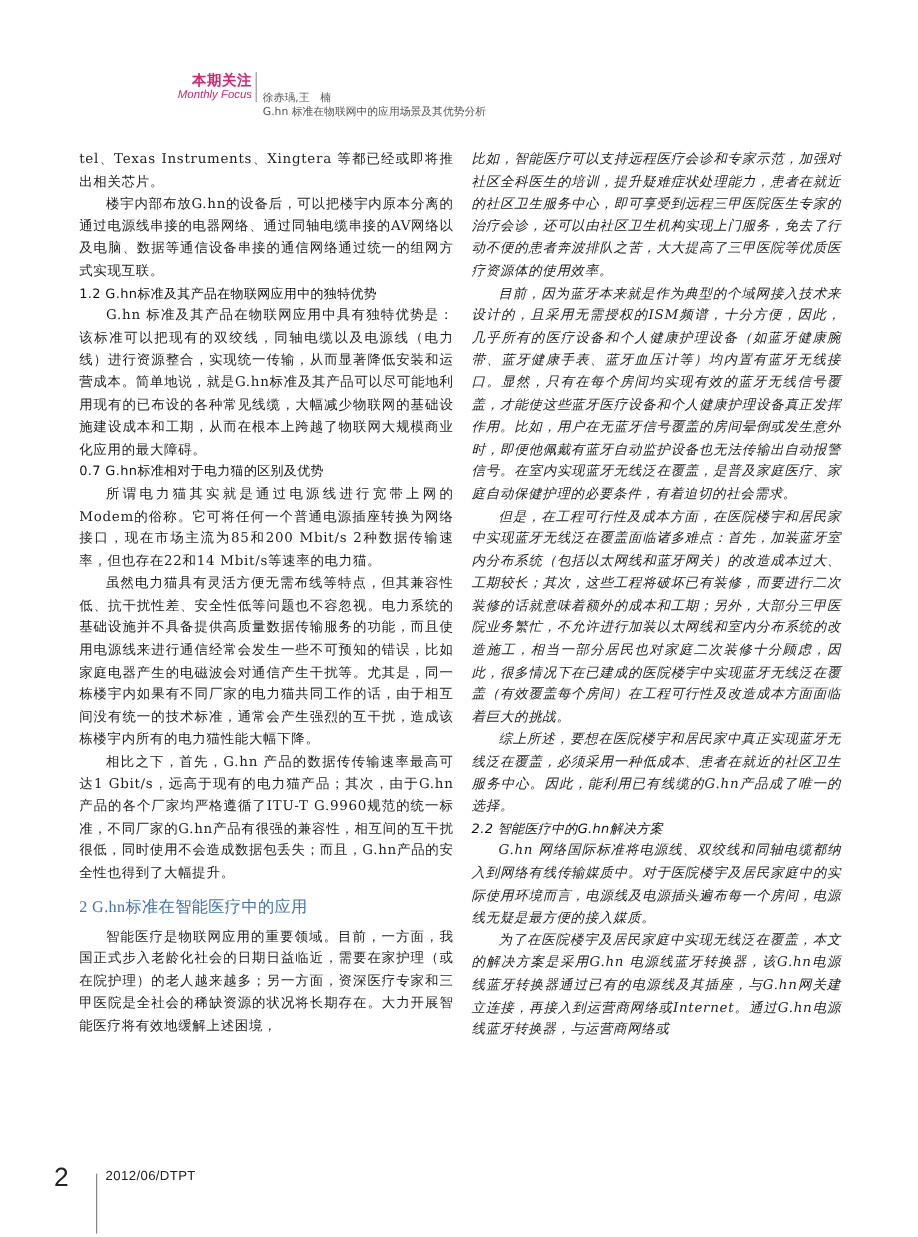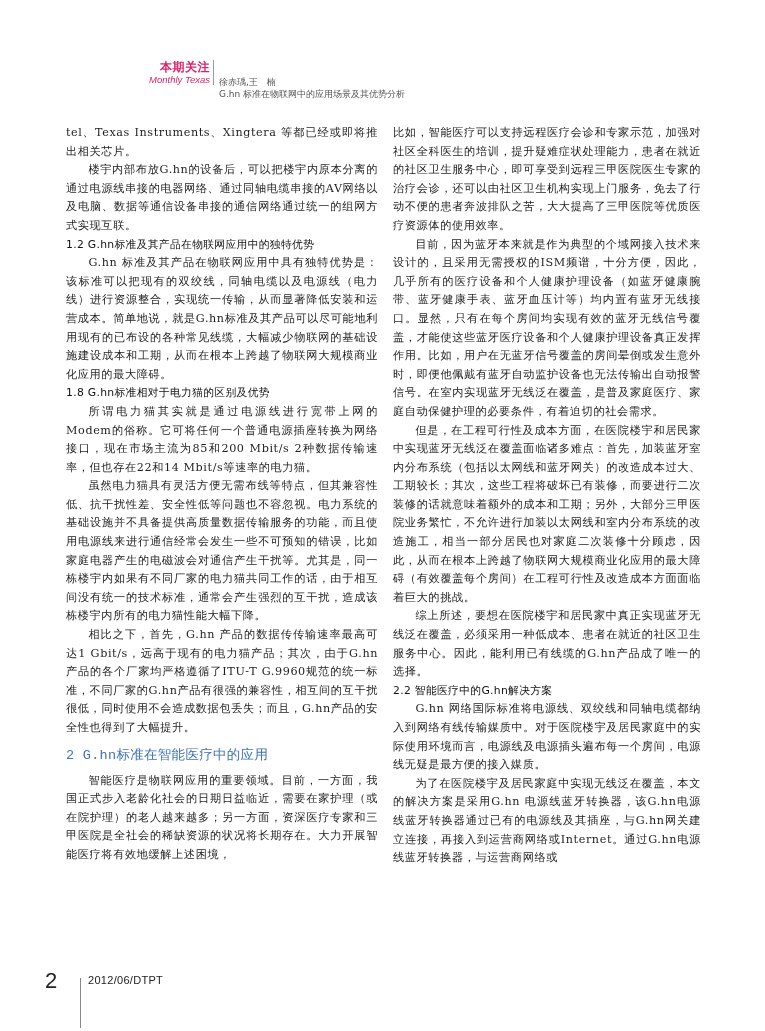--- a/index.html
+++ b/index.html
@@ -37,7 +37,7 @@
 <div class="header">
   <div class="hdr-left">
     <span class="hdr-cn">本期关注</span>
-    <span class="hdr-en">Monthly Texas</span>
+    <span class="hdr-en">Monthly Focus</span>
   </div>
   <div class="hdr-div"></div>
   <div class="hdr-right">

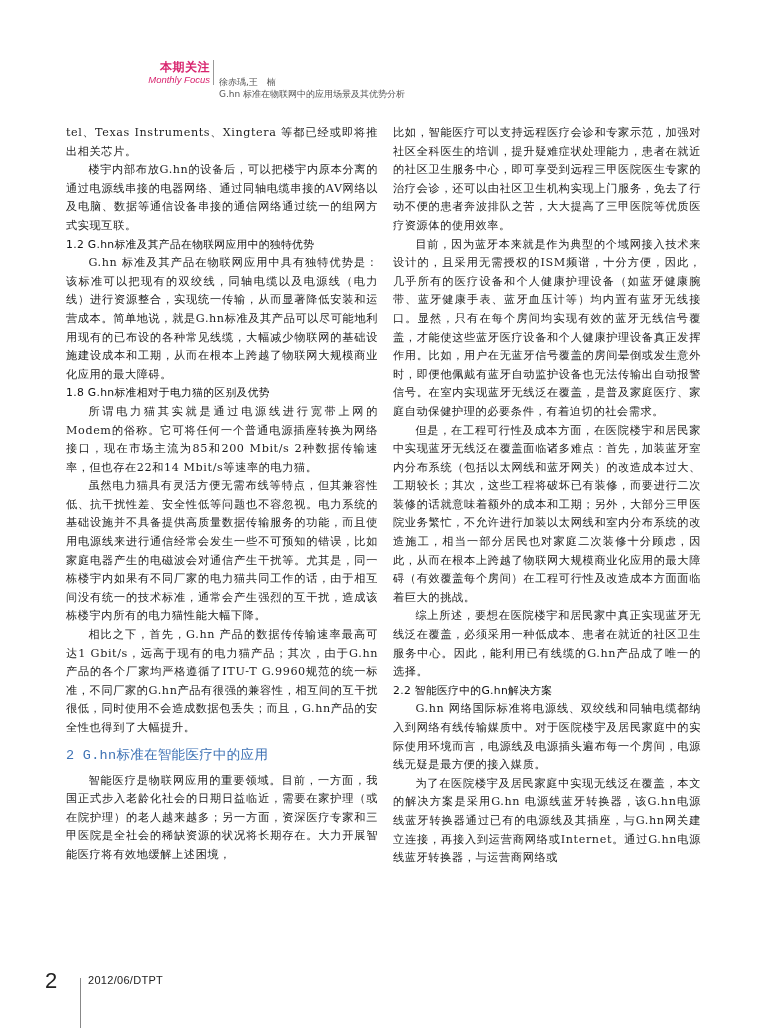--- a/index.html
+++ b/index.html
@@ -17,7 +17,7 @@
   .col { position: absolute; top: 124px; width: 312px; font-size: 11.2px; line-height: 18.6px;
          text-align: justify; letter-spacing: 0.6px; }
   .col-left { left: 66px; }
-  .col-right { left: 393px; width: 308px; }
+  .col-right { left: 393px; width: 308px; font-style: italic; }
   .col p { margin: 0; }
   .col p.indent { text-indent: 2em; }
   .h3 { font-family: "DejaVu Sans", sans-serif; font-size: 10.8px; font-weight: normal; margin: 0;

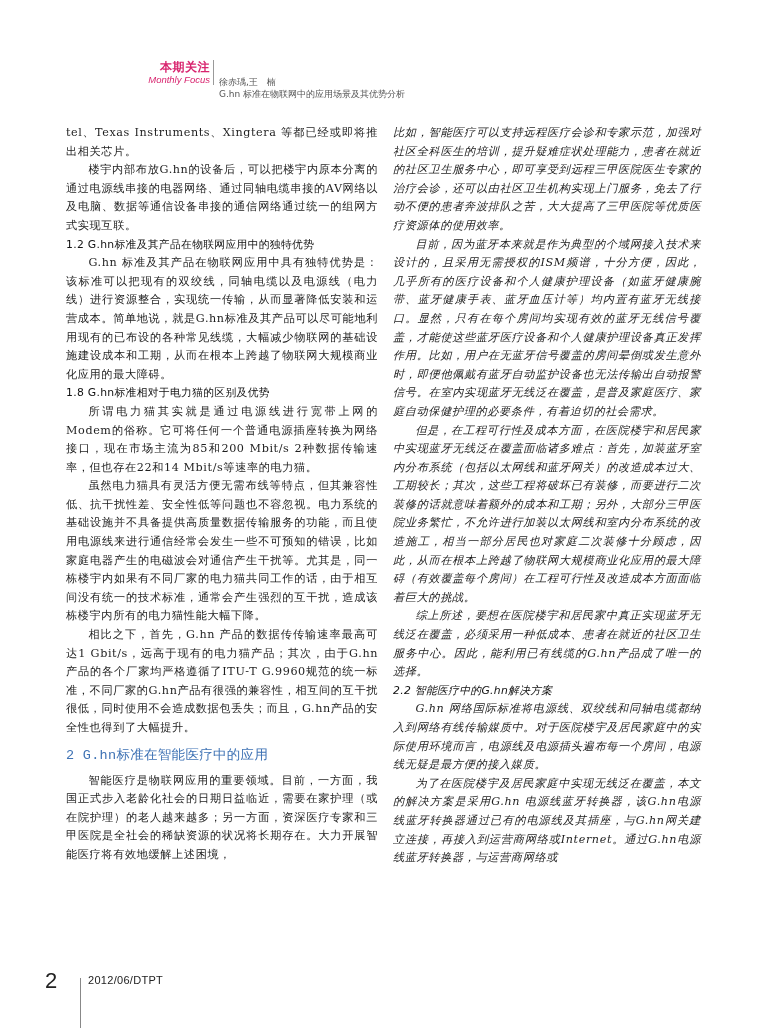--- a/index.html
+++ b/index.html
@@ -51,7 +51,7 @@
   <p class="indent">楼宇内部布放G.hn的设备后，可以把楼宇内原本分离的通过电源线串接的电器网络、通过同轴电缆串接的AV网络以及电脑、数据等通信设备串接的通信网络通过统一的组网方式实现互联。</p>
   <div class="h3">1.2  G.hn标准及其产品在物联网应用中的独特优势</div>
   <p class="indent">G.hn 标准及其产品在物联网应用中具有独特优势是：该标准可以把现有的双绞线，同轴电缆以及电源线（电力线）进行资源整合，实现统一传输，从而显著降低安装和运营成本。简单地说，就是G.hn标准及其产品可以尽可能地利用现有的已布设的各种常见线缆，大幅减少物联网的基础设施建设成本和工期，从而在根本上跨越了物联网大规模商业化应用的最大障碍。</p>
-  <div class="h3">1.8  G.hn标准相对于电力猫的区别及优势</div>
+  <div class="h3">0.7  G.hn标准相对于电力猫的区别及优势</div>
   <p class="indent">所谓电力猫其实就是通过电源线进行宽带上网的Modem的俗称。它可将任何一个普通电源插座转换为网络接口，现在市场主流为85和200 Mbit/s 2种数据传输速率，但也存在22和14 Mbit/s等速率的电力猫。</p>
   <p class="indent">虽然电力猫具有灵活方便无需布线等特点，但其兼容性低、抗干扰性差、安全性低等问题也不容忽视。电力系统的基础设施并不具备提供高质量数据传输服务的功能，而且使用电源线来进行通信经常会发生一些不可预知的错误，比如家庭电器产生的电磁波会对通信产生干扰等。尤其是，同一栋楼宇内如果有不同厂家的电力猫共同工作的话，由于相互间没有统一的技术标准，通常会产生强烈的互干扰，造成该栋楼宇内所有的电力猫性能大幅下降。</p>
   <p class="indent">相比之下，首先，G.hn 产品的数据传传输速率最高可达1 Gbit/s，远高于现有的电力猫产品；其次，由于G.hn 产品的各个厂家均严格遵循了ITU-T G.9960规范的统一标准，不同厂家的G.hn产品有很强的兼容性，相互间的互干扰很低，同时使用不会造成数据包丢失；而且，G.hn产品的安全性也得到了大幅提升。</p>

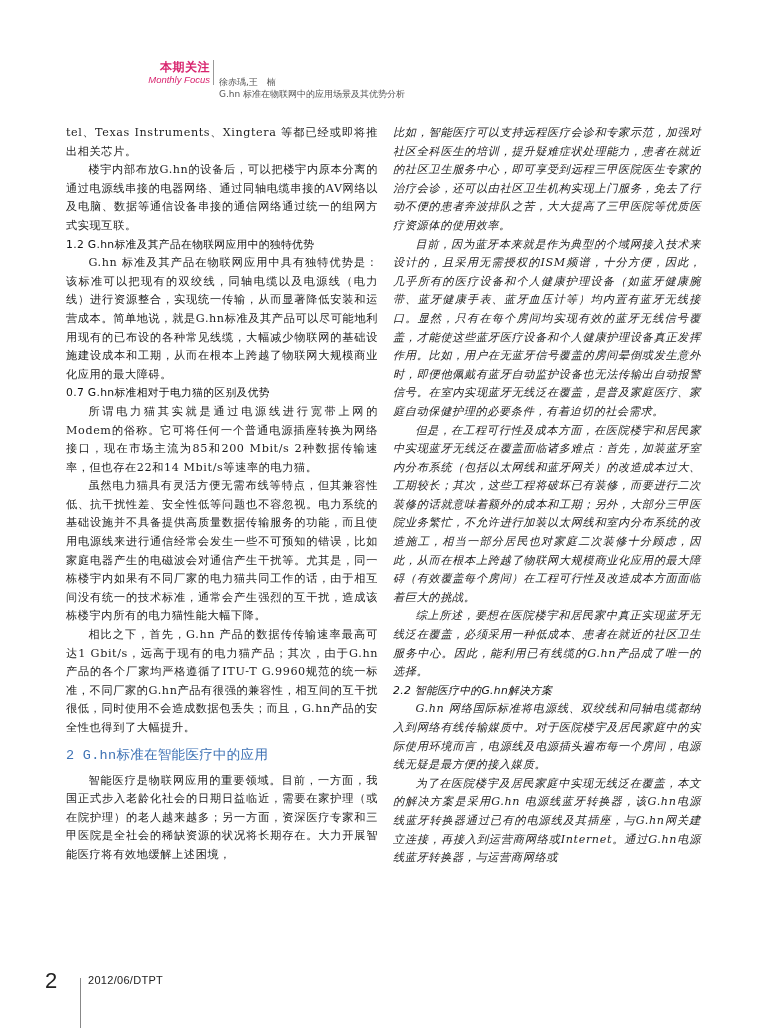--- a/index.html
+++ b/index.html
@@ -62,7 +62,7 @@
 <div class="col col-right">
   <p>比如，智能医疗可以支持远程医疗会诊和专家示范，加强对社区全科医生的培训，提升疑难症状处理能力，患者在就近的社区卫生服务中心，即可享受到远程三甲医院医生专家的治疗会诊，还可以由社区卫生机构实现上门服务，免去了行动不便的患者奔波排队之苦，大大提高了三甲医院等优质医疗资源体的使用效率。</p>
   <p class="indent">目前，因为蓝牙本来就是作为典型的个域网接入技术来设计的，且采用无需授权的ISM频谱，十分方便，因此，几乎所有的医疗设备和个人健康护理设备（如蓝牙健康腕带、蓝牙健康手表、蓝牙血压计等）均内置有蓝牙无线接口。显然，只有在每个房间均实现有效的蓝牙无线信号覆盖，才能使这些蓝牙医疗设备和个人健康护理设备真正发挥作用。比如，用户在无蓝牙信号覆盖的房间晕倒或发生意外时，即便他佩戴有蓝牙自动监护设备也无法传输出自动报警信号。在室内实现蓝牙无线泛在覆盖，是普及家庭医疗、家庭自动保健护理的必要条件，有着迫切的社会需求。</p>
-  <p class="indent">但是，在工程可行性及成本方面，在医院楼宇和居民家中实现蓝牙无线泛在覆盖面临诸多难点：首先，加装蓝牙室内分布系统（包括以太网线和蓝牙网关）的改造成本过大、工期较长；其次，这些工程将破坏已有装修，而要进行二次装修的话就意味着额外的成本和工期；另外，大部分三甲医院业务繁忙，不允许进行加装以太网线和室内分布系统的改造施工，相当一部分居民也对家庭二次装修十分顾虑，因此，从而在根本上跨越了物联网大规模商业化应用的最大障碍（有效覆盖每个房间）在工程可行性及改造成本方面面临着巨大的挑战。</p>
+  <p class="indent">但是，在工程可行性及成本方面，在医院楼宇和居民家中实现蓝牙无线泛在覆盖面临诸多难点：首先，加装蓝牙室内分布系统（包括以太网线和蓝牙网关）的改造成本过大、工期较长；其次，这些工程将破坏已有装修，而要进行二次装修的话就意味着额外的成本和工期；另外，大部分三甲医院业务繁忙，不允许进行加装以太网线和室内分布系统的改造施工，相当一部分居民也对家庭二次装修十分顾虑，因此，很多情况下在已建成的医院楼宇中实现蓝牙无线泛在覆盖（有效覆盖每个房间）在工程可行性及改造成本方面面临着巨大的挑战。</p>
   <p class="indent">综上所述，要想在医院楼宇和居民家中真正实现蓝牙无线泛在覆盖，必须采用一种低成本、患者在就近的社区卫生服务中心。因此，能利用已有线缆的G.hn产品成了唯一的选择。</p>
   <div class="h3">2.2  智能医疗中的G.hn解决方案</div>
   <p class="indent">G.hn 网络国际标准将电源线、双绞线和同轴电缆都纳入到网络有线传输媒质中。对于医院楼宇及居民家庭中的实际使用环境而言，电源线及电源插头遍布每一个房间，电源线无疑是最方便的接入媒质。</p>

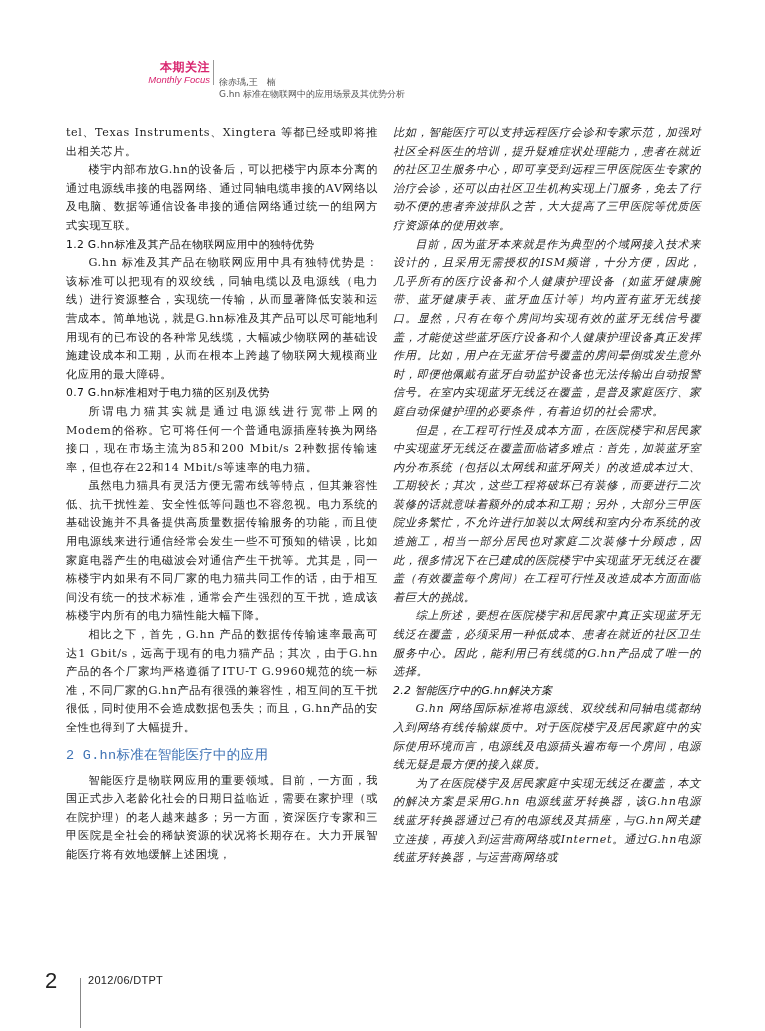--- a/index.html
+++ b/index.html
@@ -22,7 +22,7 @@
   .col p.indent { text-indent: 2em; }
   .h3 { font-family: "DejaVu Sans", sans-serif; font-size: 10.8px; font-weight: normal; margin: 0;
         line-height: 18.6px; color: #111; letter-spacing: 0.3px; }
-  .h2 { font-family: Liberation Mono, monospace; font-size: 13.5px; color: #3e72b4; margin: 8px 0 6px 0;
+  .h2 { font-family: Liberation Serif, serif; font-size: 13.5px; color: #3e72b4; margin: 8px 0 6px 0;
         line-height: 20px; letter-spacing: 0.3px; }
   .footer { position: absolute; left: 0; top: 968px; width: 765px; height: 60px; }
   .page-num { position: absolute; left: 45px; top: 0; font-family: "Liberation Sans", sans-serif;

